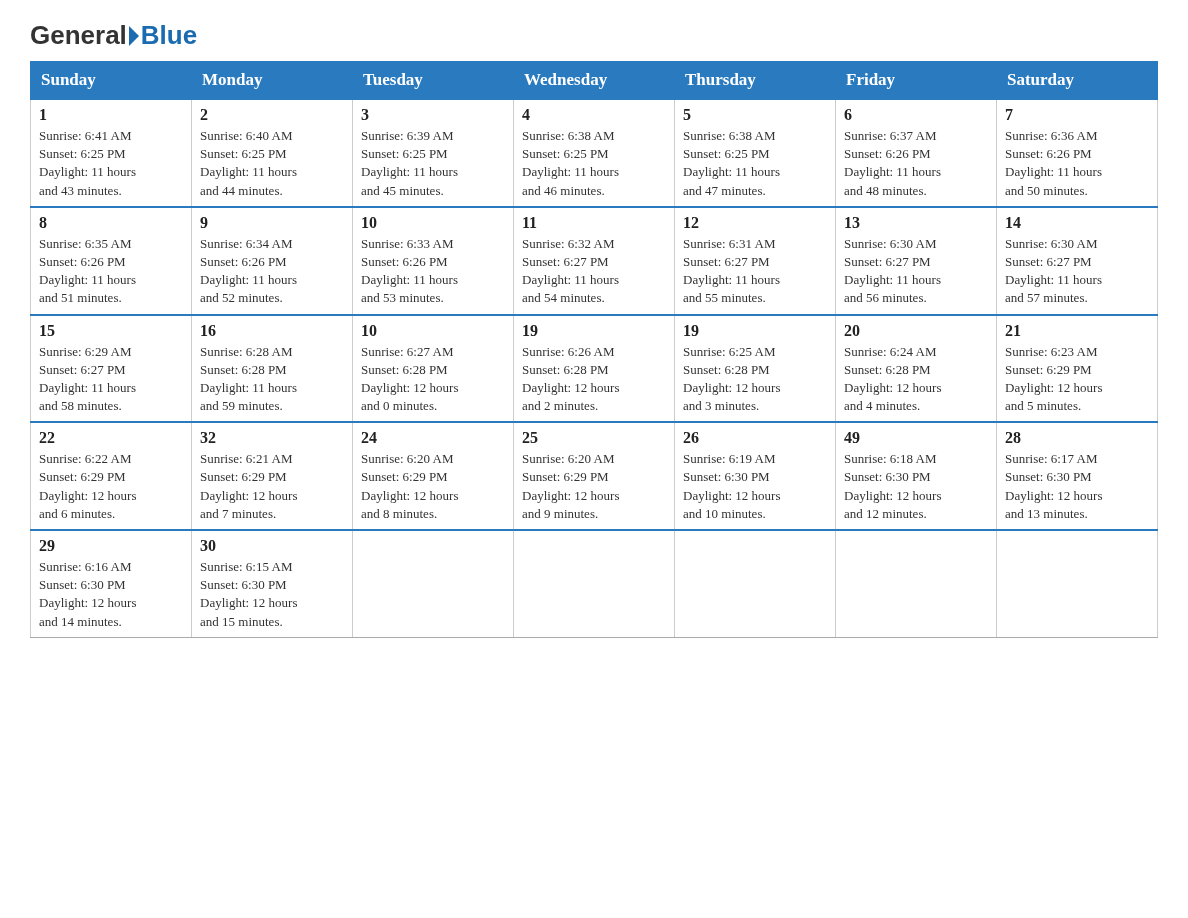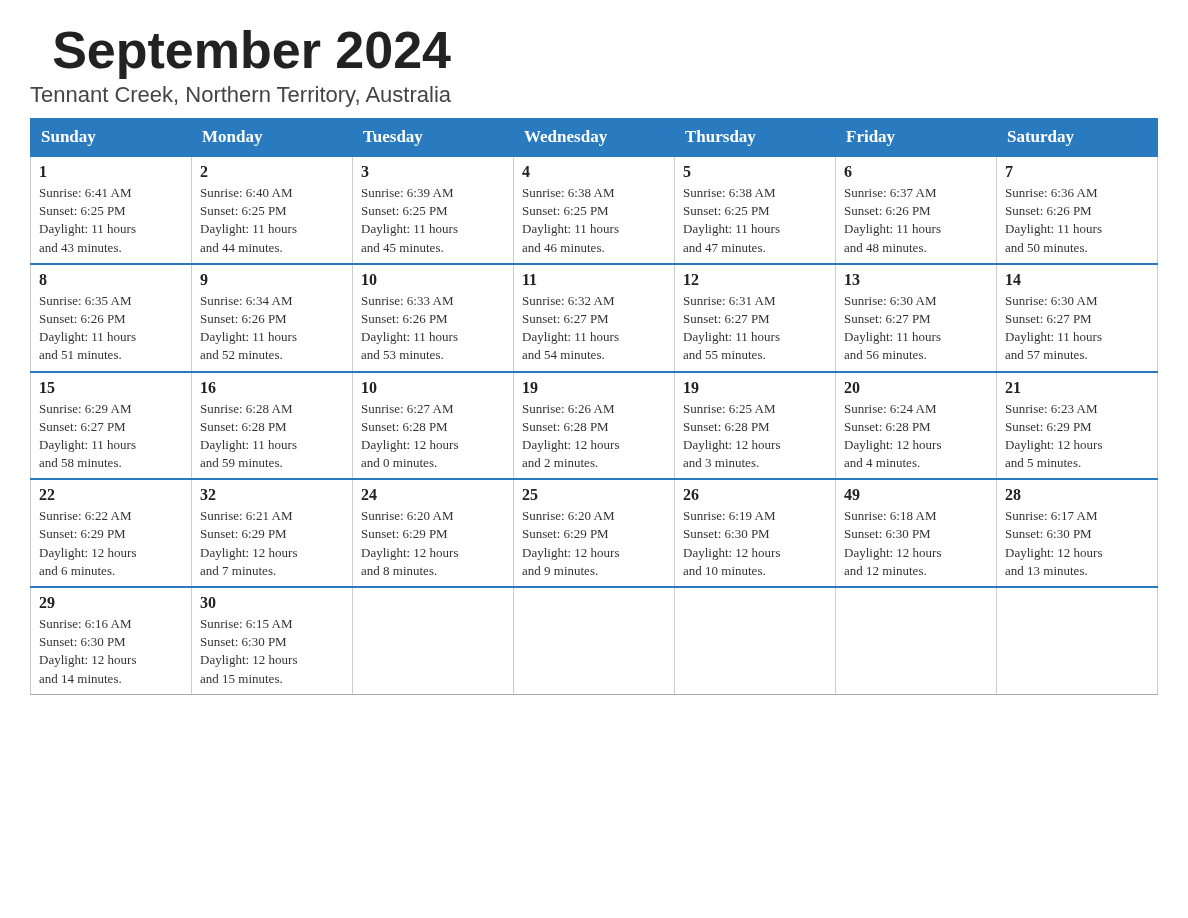--- a/index.html
+++ b/index.html
@@ -102,6 +102,13 @@
 <body>
 
 <div class="header-section">
+  <div class="logo">
+    <div class="logo-text">
+      <span class="logo-general">General</span>
+      <div class="logo-triangle"></div>
+      <span class="logo-blue">Blue</span>
+    </div>
+  </div>
   <div class="title-area">
     <div class="calendar-title">September 2024</div>
     <div class="calendar-subtitle">Tennant Creek, Northern Territory, Australia</div>

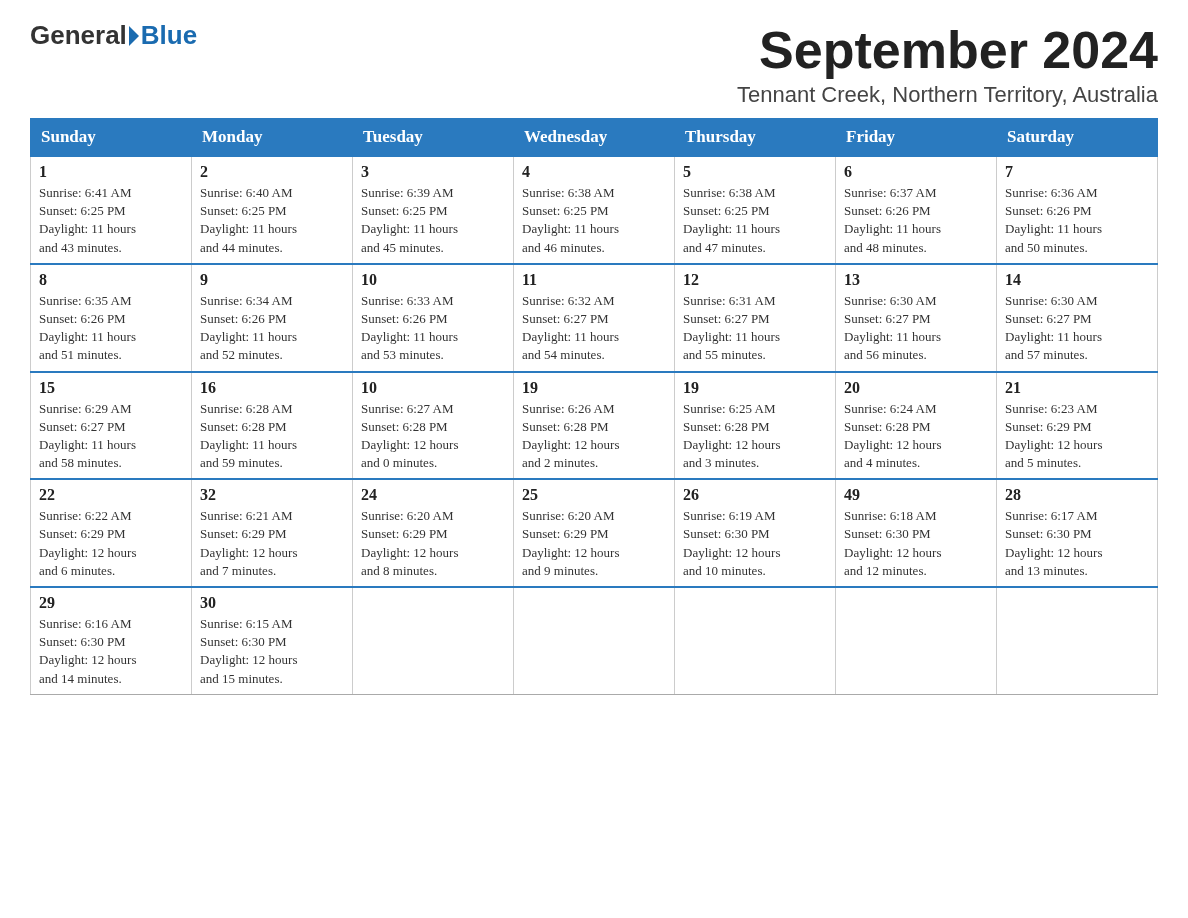--- a/index.html
+++ b/index.html
@@ -108,10 +108,6 @@
       <div class="logo-triangle"></div>
       <span class="logo-blue">Blue</span>
     </div>
-  </div>
-  <div class="title-area">
-    <div class="calendar-title">September 2024</div>
-    <div class="calendar-subtitle">Tennant Creek, Northern Territory, Australia</div>
   </div>
 </div>
 

